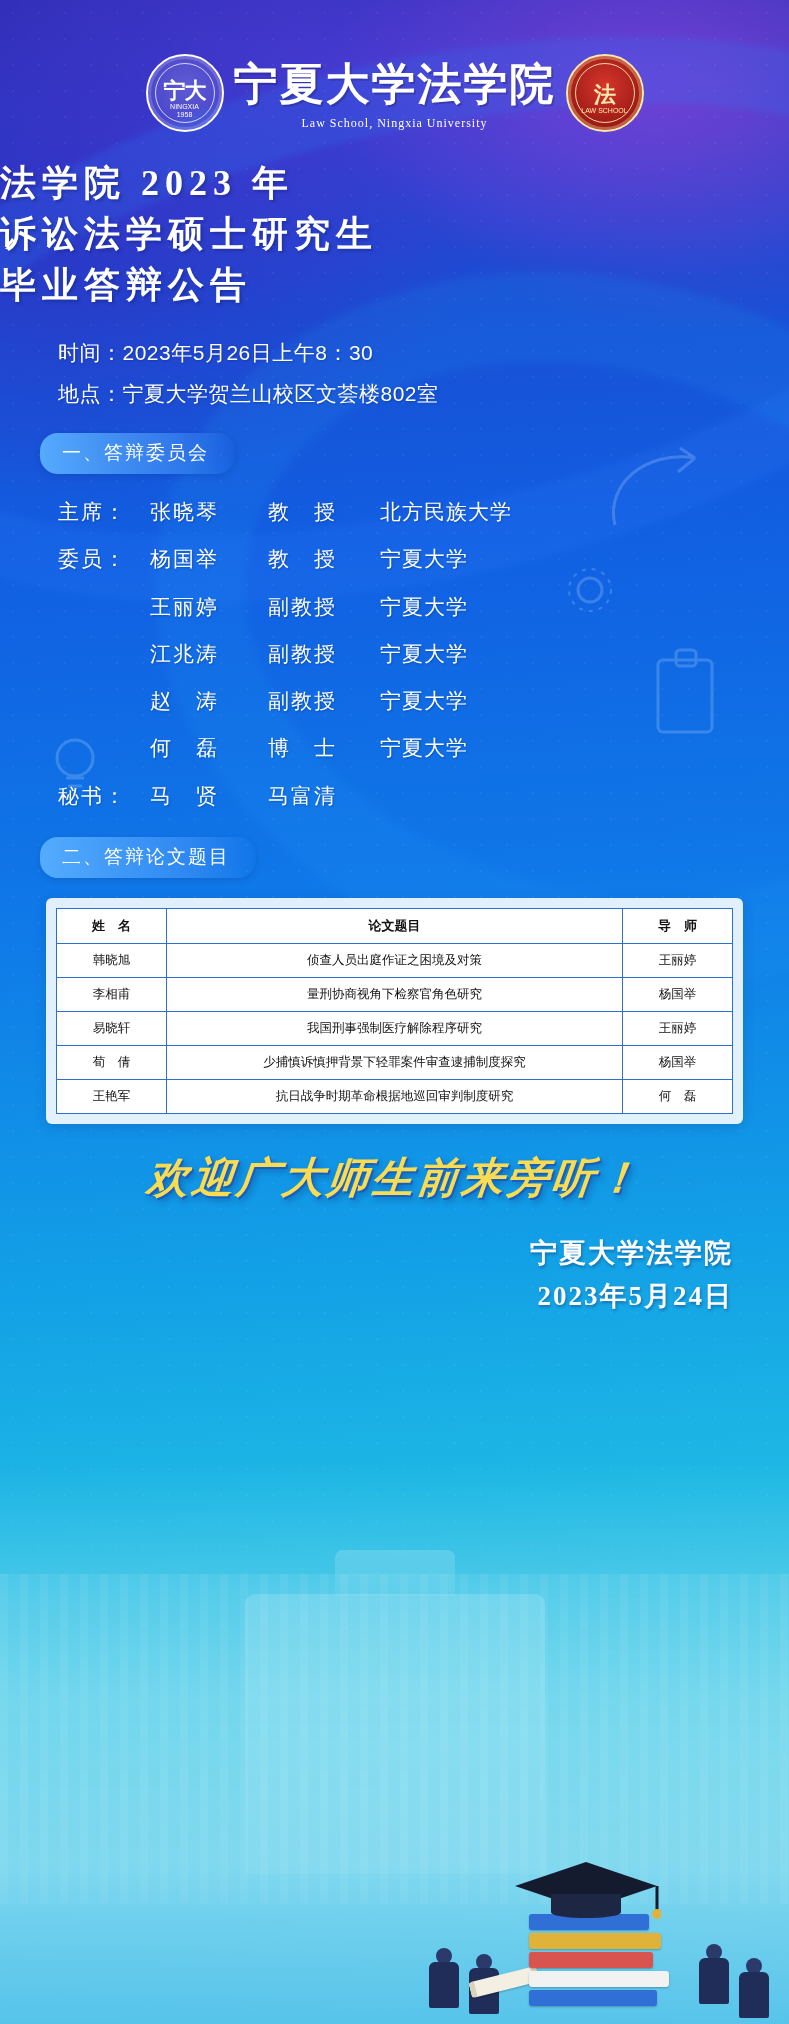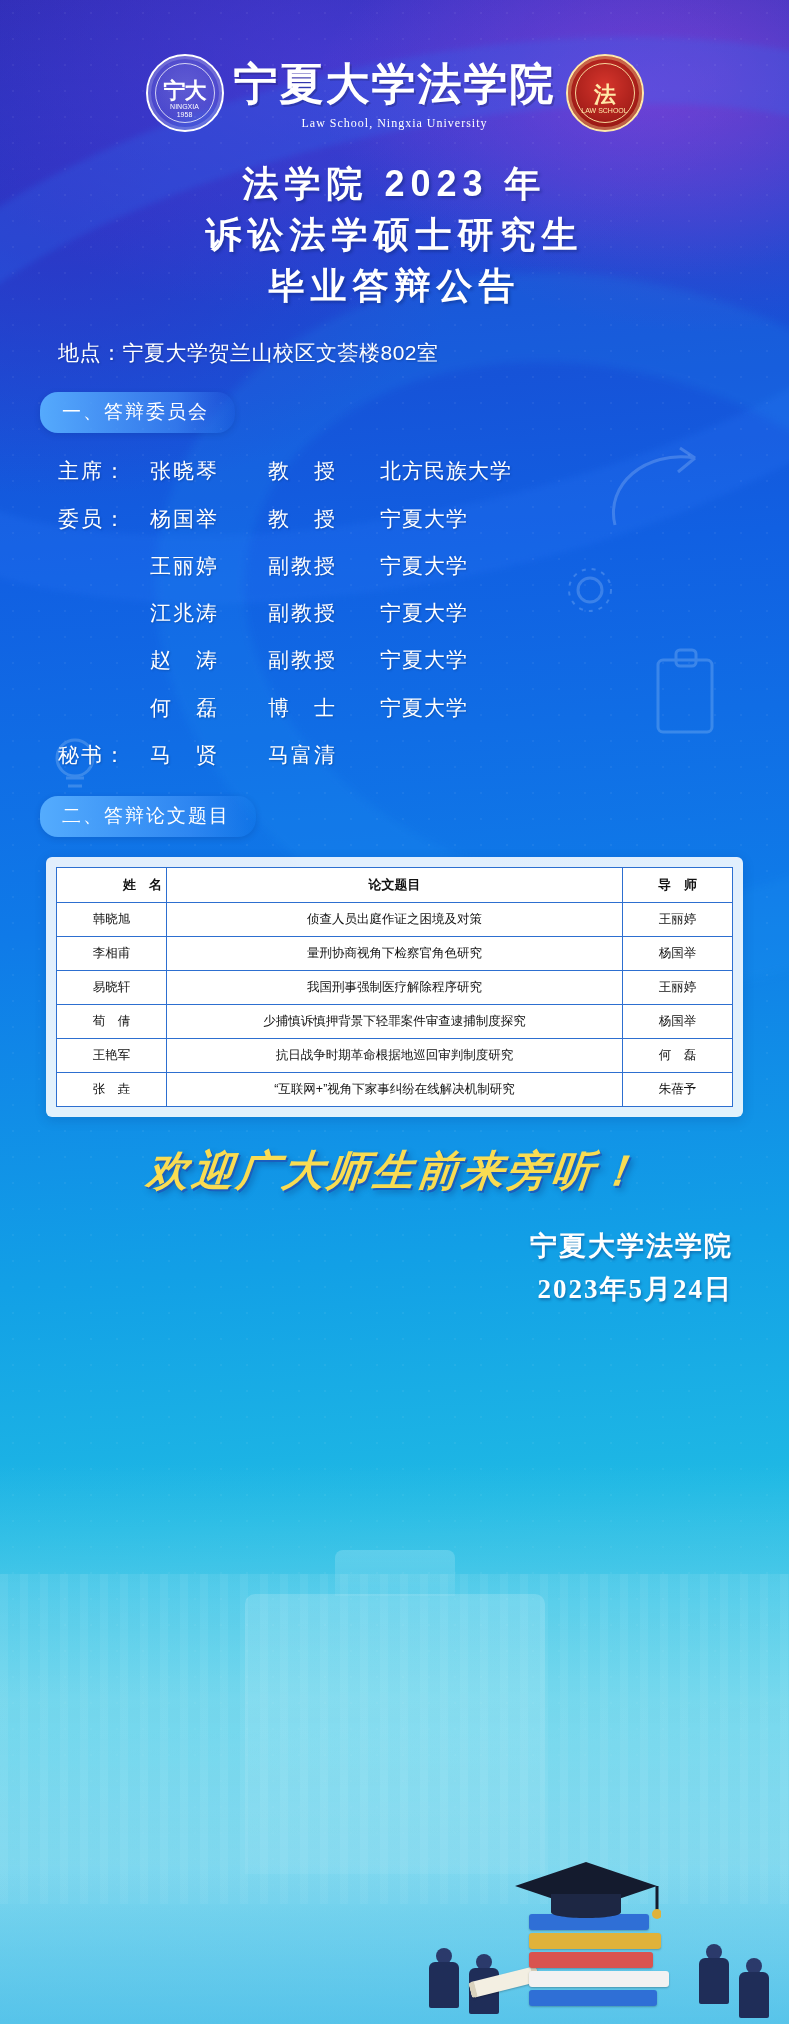--- a/index.html
+++ b/index.html
@@ -138,9 +138,8 @@
 
   .main-title {
     margin: 26px 0 0;
-    text-align:center;
     color:#ffffff;
-    font-family:Liberation Sans, sans-serif;
+    font-family:Liberation Serif, serif;
     font-weight:bold;
     font-size:36px;
     line-height:1.42;

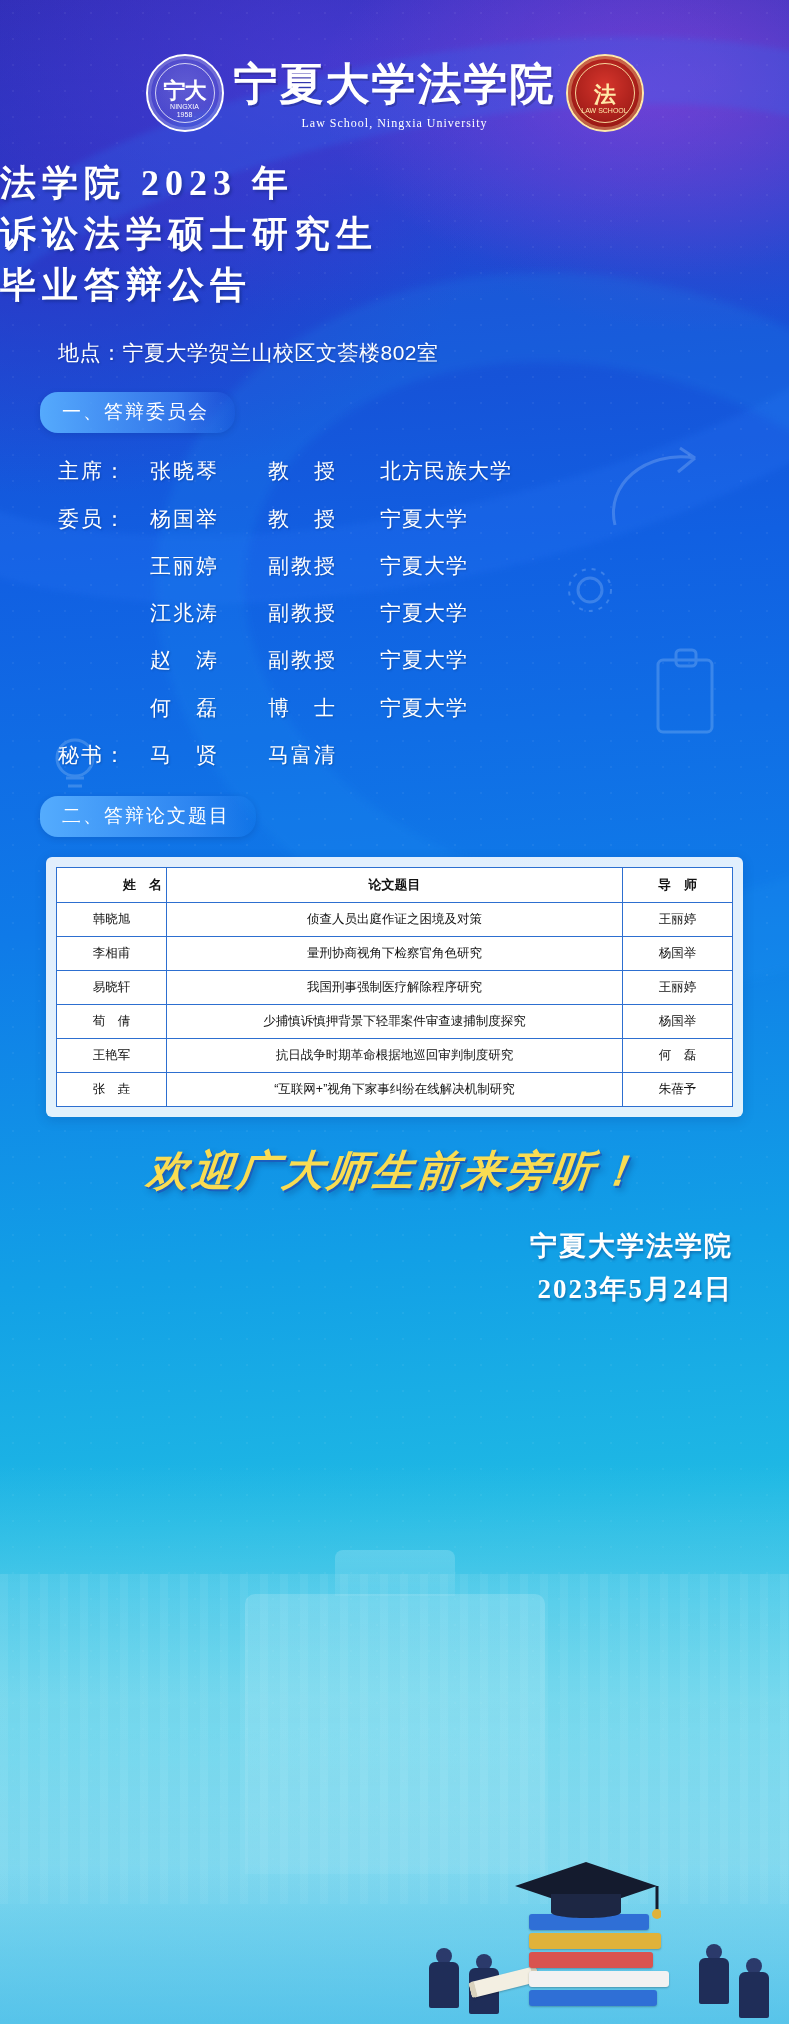--- a/index.html
+++ b/index.html
@@ -315,6 +315,7 @@
     </div>
 
     <div class="meta">
+      <div>时间：2023年5月26日上午8：30</div>
       <div>地点：宁夏大学贺兰山校区文荟楼802室</div>
     </div>
 

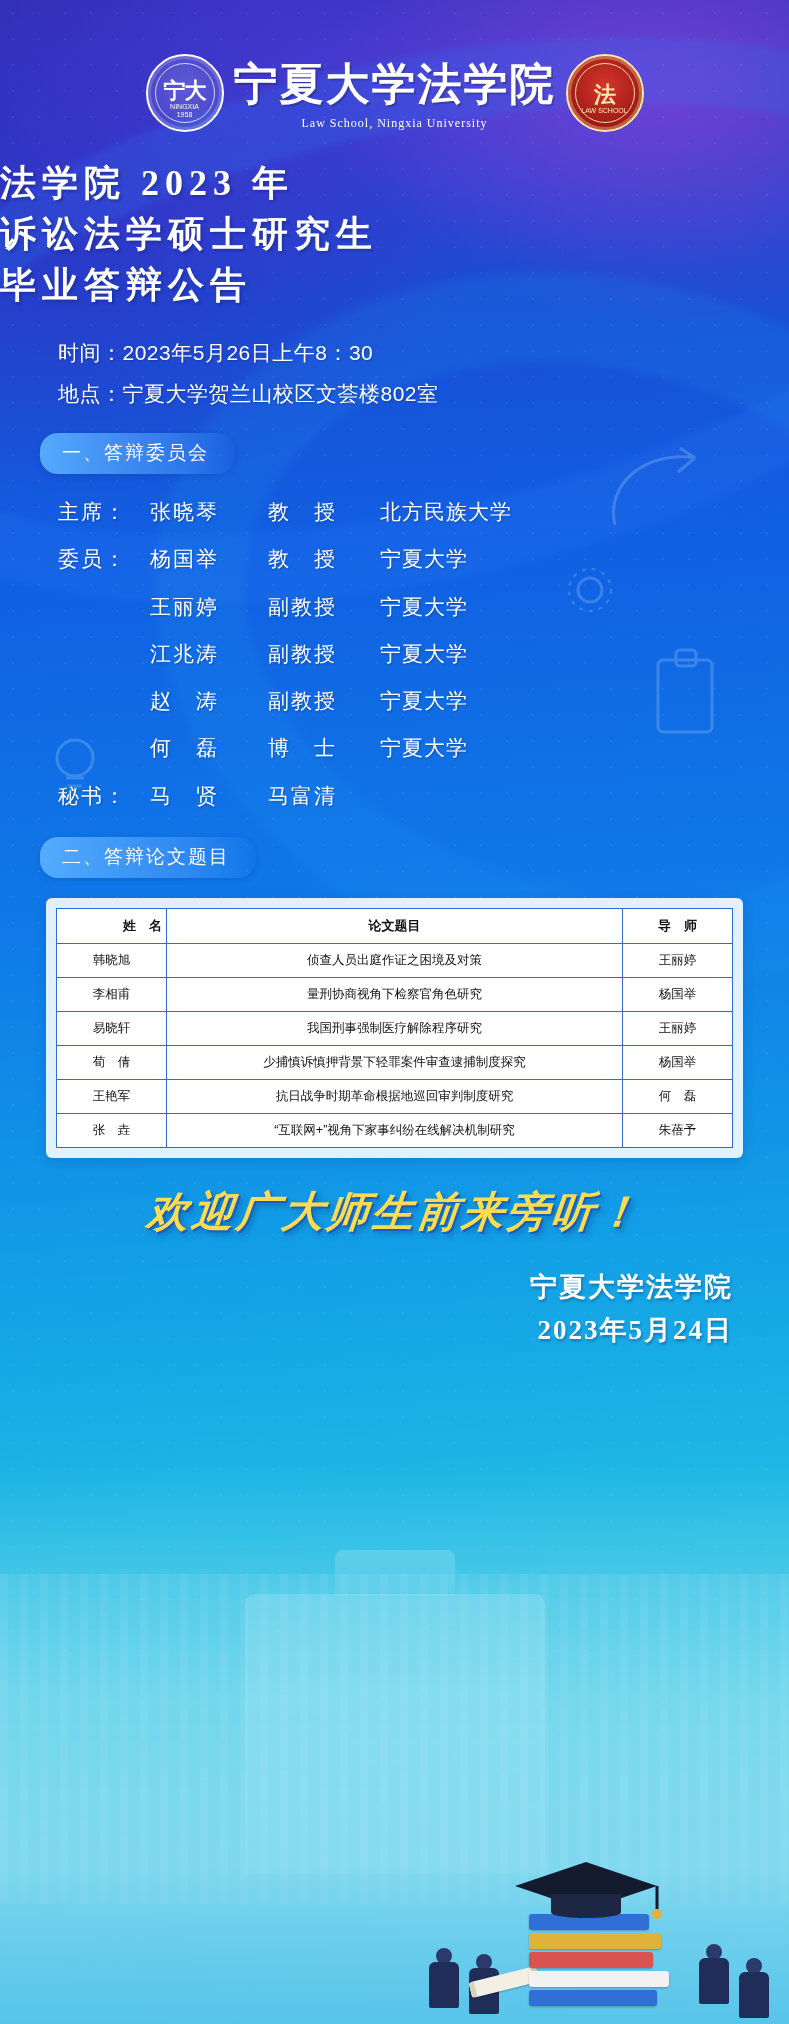--- a/index.html
+++ b/index.html
@@ -210,7 +210,7 @@
     white-space:nowrap;
   }
   th { font-weight:bold; font-size:13px; }
-  .col-name { width: 110px; text-align: right; }
+  .col-name { width: 110px; }
   .col-adv  { width: 110px; }
 
   .welcome {

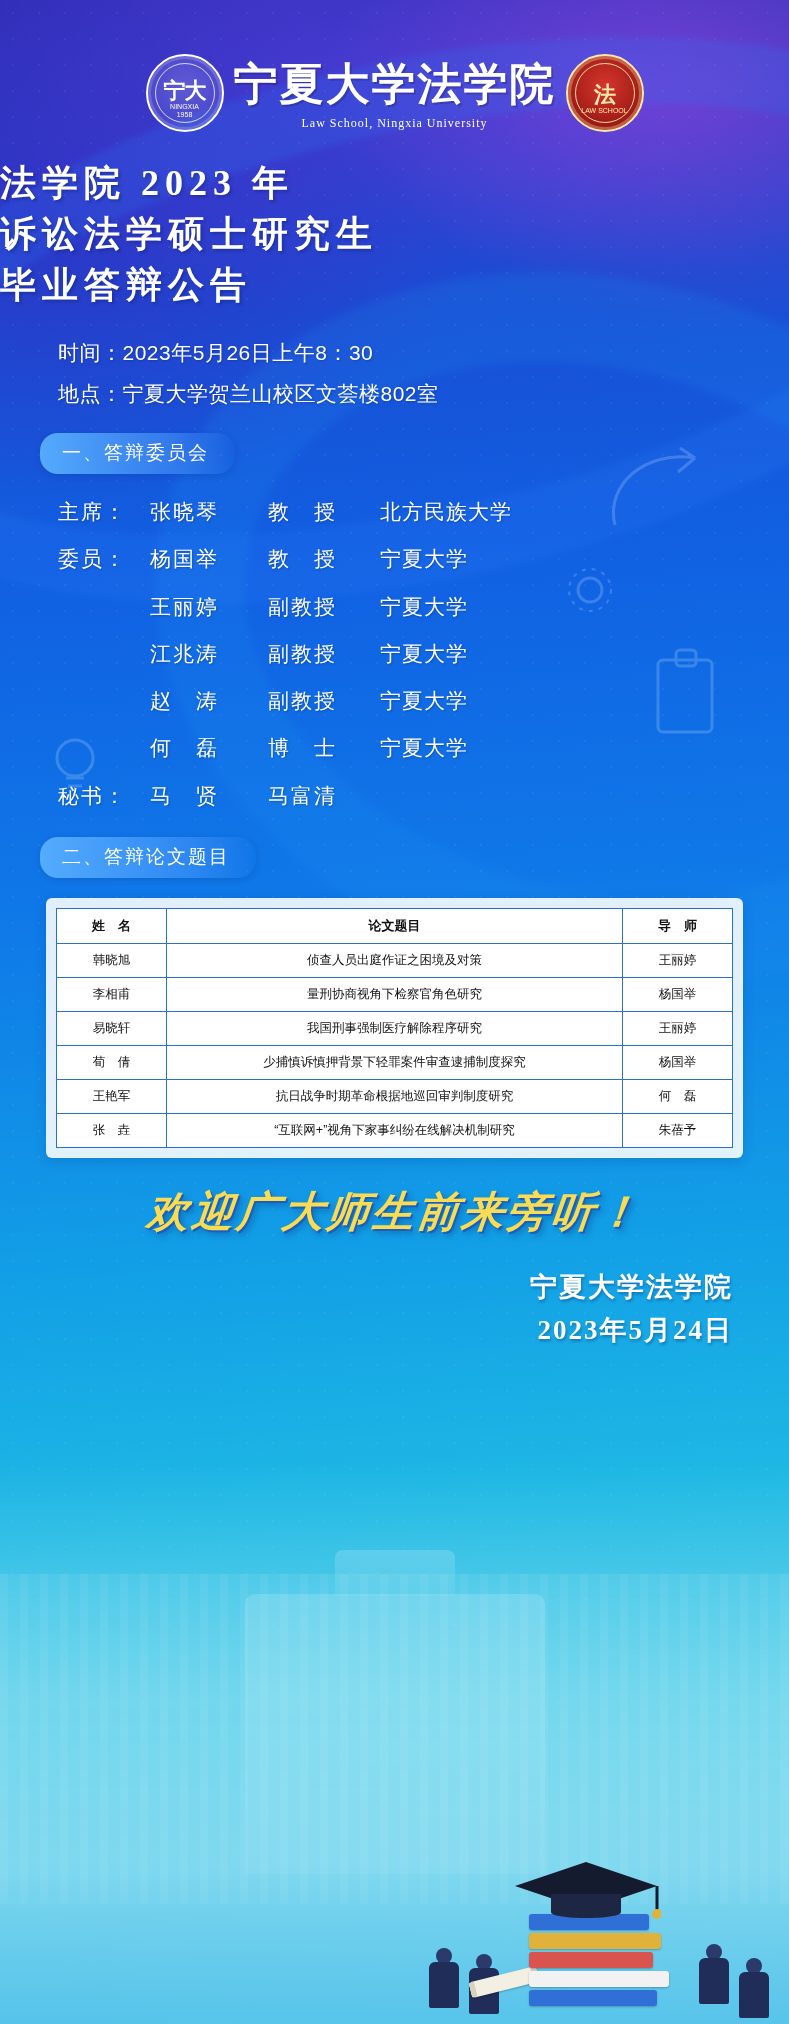--- a/index.html
+++ b/index.html
@@ -402,11 +402,6 @@
             <td>抗日战争时期革命根据地巡回审判制度研究</td>
             <td>何　磊</td>
           </tr>
-          <tr>
-            <td>张　垚</td>
-            <td>“互联网+”视角下家事纠纷在线解决机制研究</td>
-            <td>朱蓓予</td>
-          </tr>
         </tbody>
       </table>
     </div>

